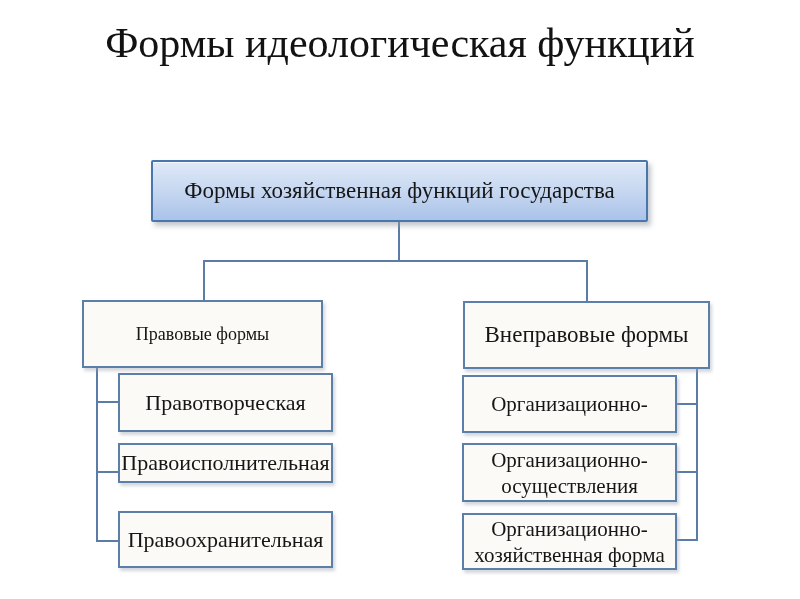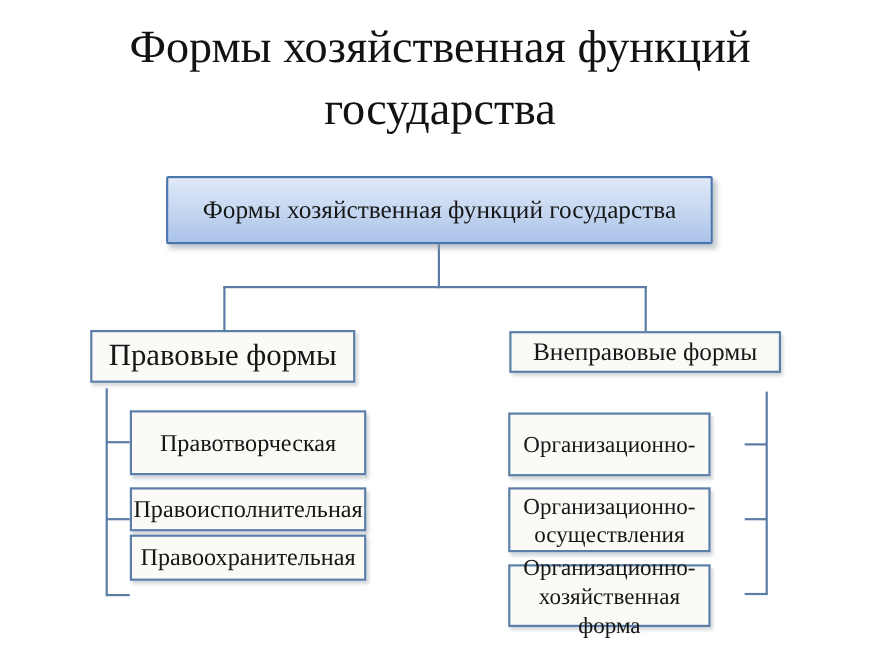--- a/index.html
+++ b/index.html
@@ -77,7 +77,7 @@
 <div class="canvas">
 
   <div class="title">
-    <div>Формы хозяйственная функций</div>
+    <div>Формы идеологическая функций</div>
     <div>государства</div>
   </div>
 

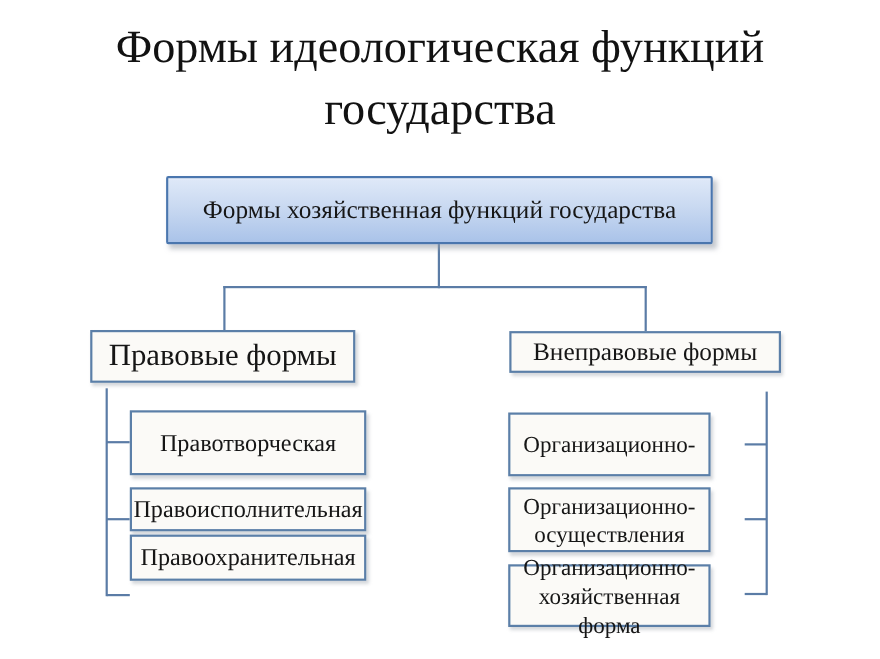--- a/index.html
+++ b/index.html
@@ -78,7 +78,6 @@
 
   <div class="title">
     <div>Формы идеологическая функций</div>
-    <div>государства</div>
   </div>
 
   <div class="line cn-root-v"></div>

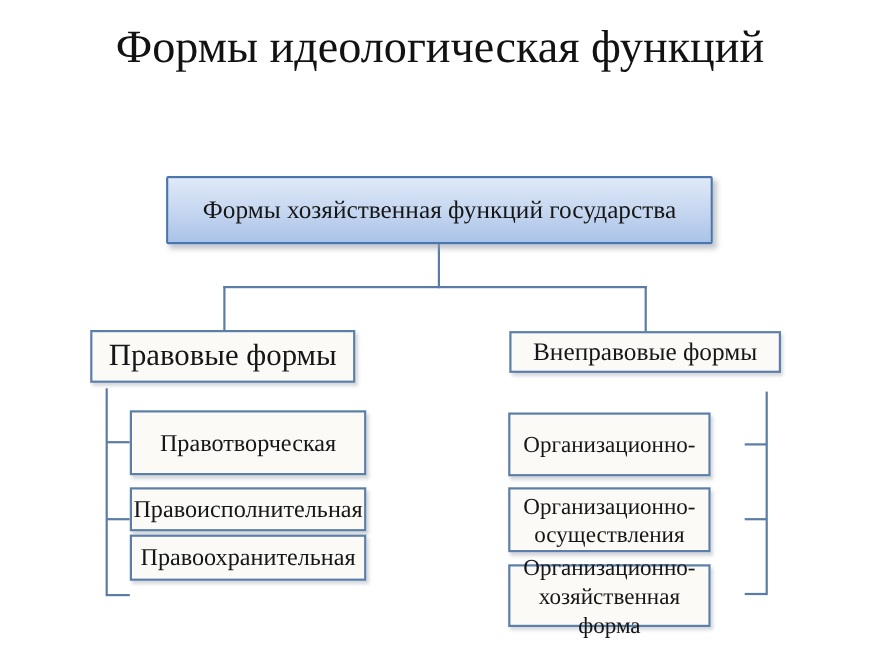--- a/index.html
+++ b/index.html
@@ -47,7 +47,7 @@
     border-radius: 2px;
     box-shadow: 3px 4px 5px rgba(148, 154, 166, 0.55), inset 0 1px 0 rgba(255,255,255,0.65);
   }
-  .parent-left  { left: 82px;  top: 300px; width: 241px; height: 48px; font-size: 28px; }
+  .parent-left  { left: 82px;  top: 300px; width: 241px; height: 68px; font-size: 18px; }
   .parent-right { left: 463px; top: 301px; width: 247px; height: 38px; font-size: 23px; justify-content: center; }
   .lc { left: 118px; width: 215px; font-size: 22px; }
   .lc1 { top: 373px; height: 59px; justify-content: center; }

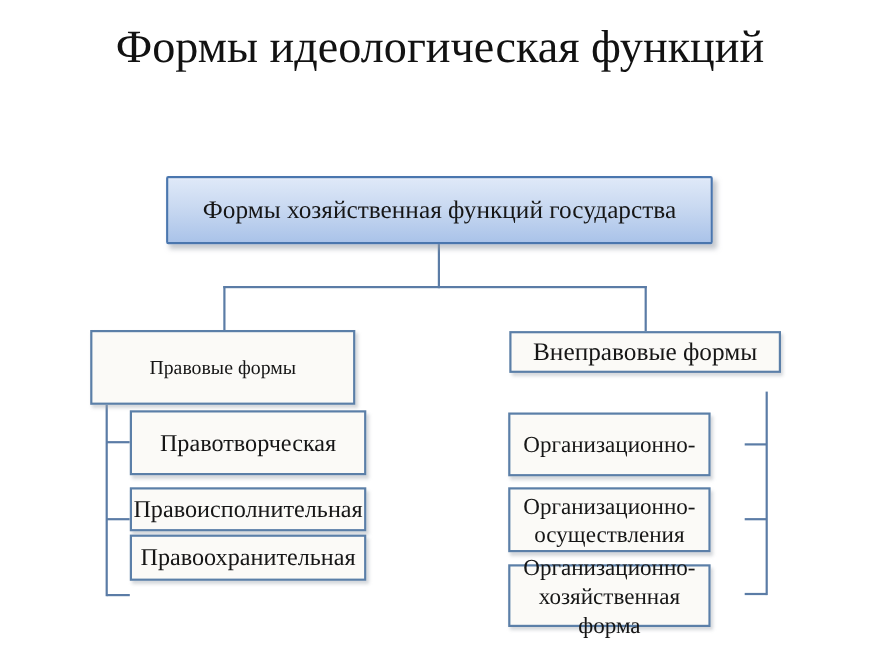--- a/index.html
+++ b/index.html
@@ -48,7 +48,7 @@
     box-shadow: 3px 4px 5px rgba(148, 154, 166, 0.55), inset 0 1px 0 rgba(255,255,255,0.65);
   }
   .parent-left  { left: 82px;  top: 300px; width: 241px; height: 68px; font-size: 18px; }
-  .parent-right { left: 463px; top: 301px; width: 247px; height: 38px; font-size: 23px; justify-content: center; }
+  .parent-right { left: 463px; top: 301px; width: 247px; height: 68px; font-size: 23px; justify-content: center; }
   .lc { left: 118px; width: 215px; font-size: 22px; }
   .lc1 { top: 373px; height: 59px; justify-content: center; }
   .lc2 { top: 443px; height: 40px; }

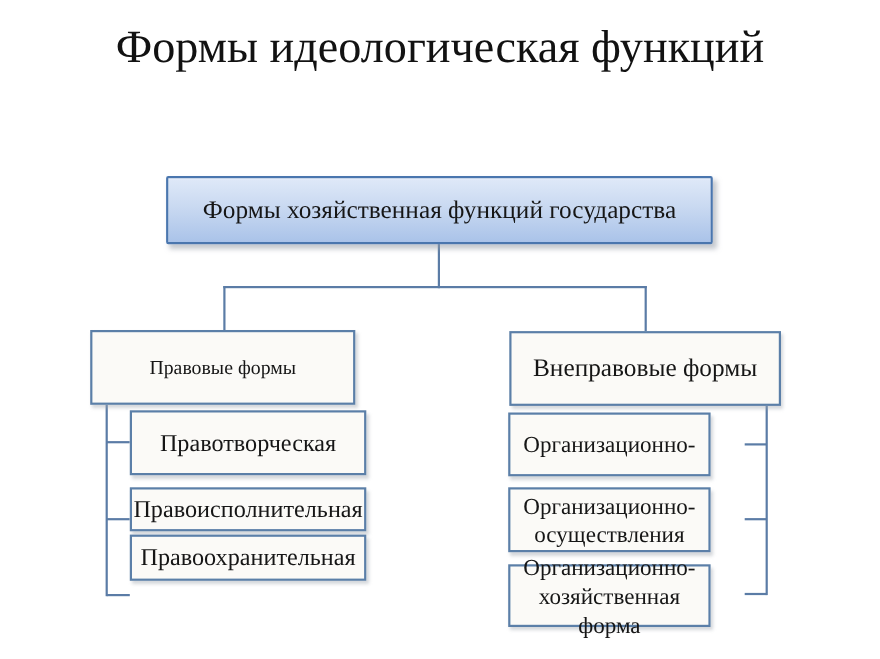--- a/index.html
+++ b/index.html
@@ -53,7 +53,7 @@
   .lc1 { top: 373px; height: 59px; justify-content: center; }
   .lc2 { top: 443px; height: 40px; }
   .lc3 { top: 486px; height: 42px; }
-  .rc { left: 462px; width: 184px; font-size: 21px; line-height: 26px; }
+  .rc { left: 462px; width: 215px; font-size: 21px; line-height: 26px; }
   .rc1 { top: 375px; height: 58px; }
   .rc2 { top: 443px; height: 59px; }
   .rc3 { top: 513px; height: 57px; }

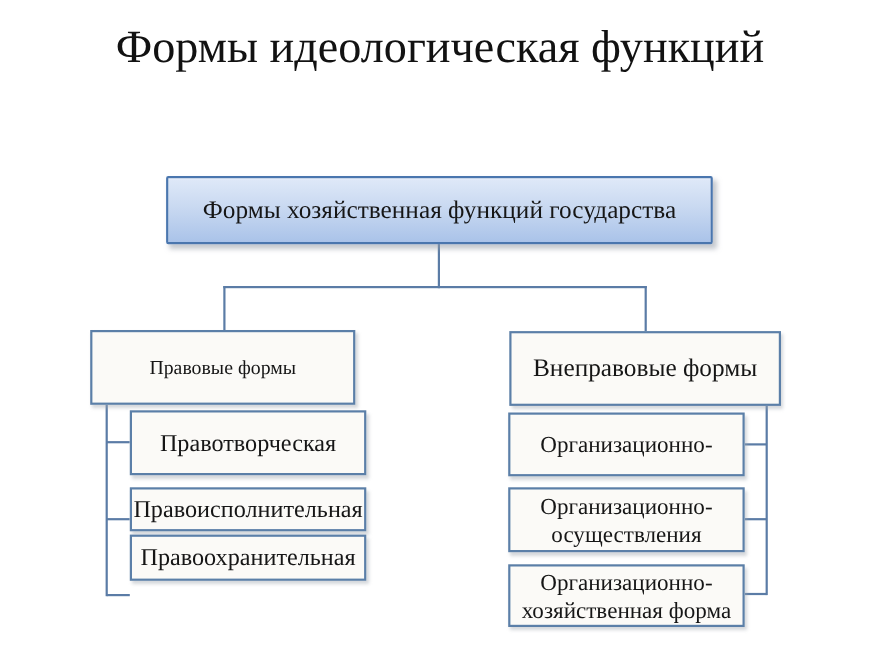--- a/index.html
+++ b/index.html
@@ -52,7 +52,7 @@
   .lc { left: 118px; width: 215px; font-size: 22px; }
   .lc1 { top: 373px; height: 59px; justify-content: center; }
   .lc2 { top: 443px; height: 40px; }
-  .lc3 { top: 486px; height: 42px; }
+  .lc3 { top: 511px; height: 57px; }
   .rc { left: 462px; width: 215px; font-size: 21px; line-height: 26px; }
   .rc1 { top: 375px; height: 58px; }
   .rc2 { top: 443px; height: 59px; }

